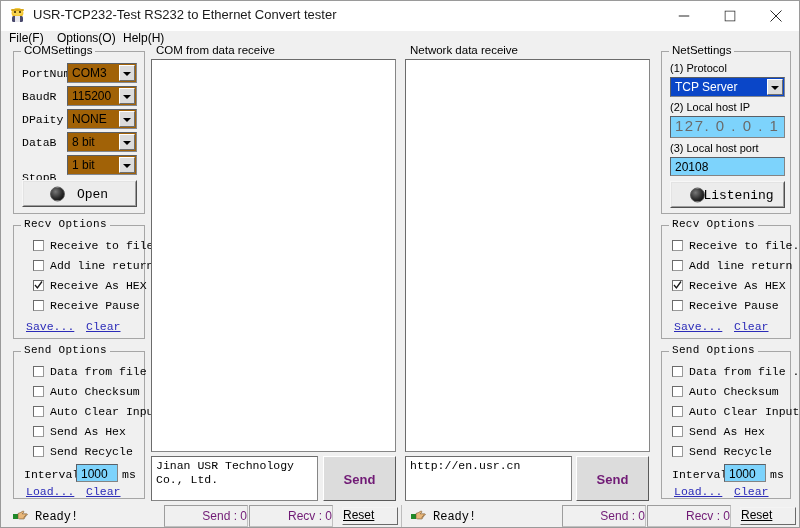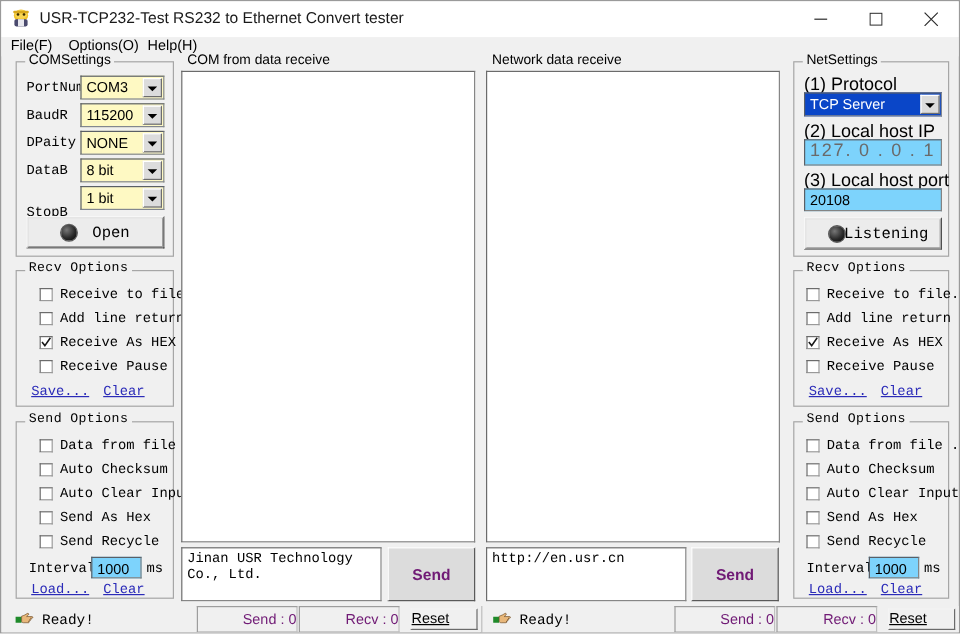--- a/index.html
+++ b/index.html
@@ -37,7 +37,7 @@
   .lab.mono{font-family:"Liberation Mono",monospace;font-size:11.5px;}
 
   
-  .combo{position:absolute;box-sizing:border-box;background:#fef9c3;
+  .combo{position:absolute;box-sizing:border-box;background:#a16207;
     border:1px solid #828790;border-top-color:#5a5f66;border-left-color:#5a5f66;
     height:20px;}
   .combo .ctext{position:absolute;left:4px;top:2px;font-size:12px;font-family:"Liberation Sans",sans-serif;white-space:nowrap;color:#000;}

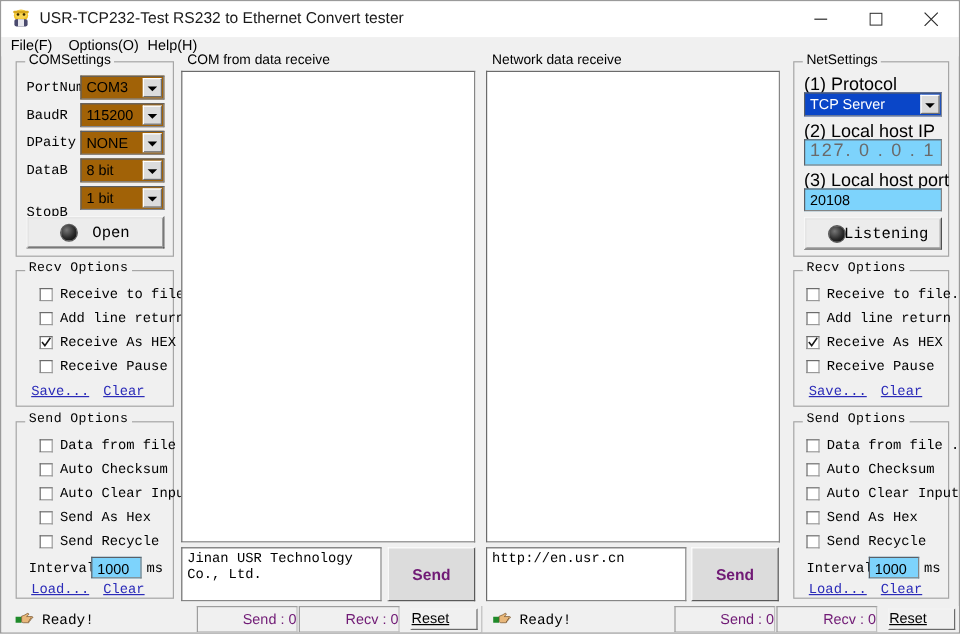--- a/index.html
+++ b/index.html
@@ -33,7 +33,7 @@
   .glabel.mono{font-family:"Liberation Mono",monospace;font-size:11px;letter-spacing:.3px;}
 
   .lab{position:absolute;white-space:nowrap;color:#000;}
-  .lab.ui{font-family:"Liberation Sans",sans-serif;font-size:15px;}
+  .lab.ui{font-family:"Liberation Sans",sans-serif;font-size:11px;}
   .lab.mono{font-family:"Liberation Mono",monospace;font-size:11.5px;}
 
   

